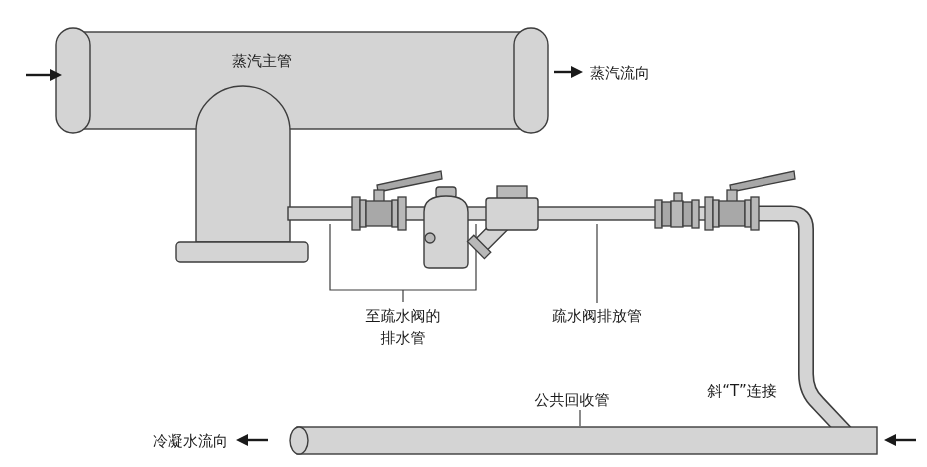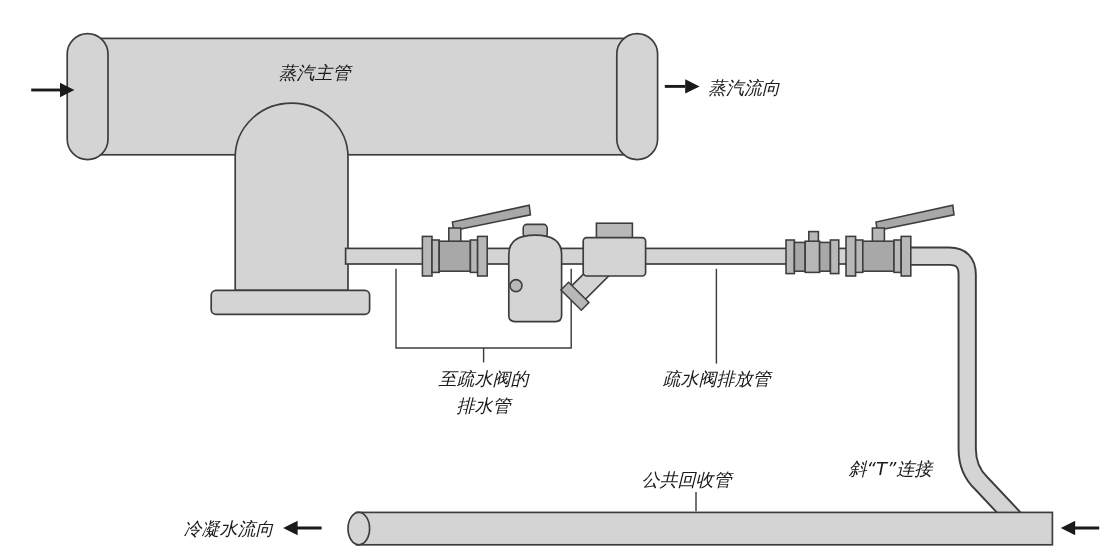--- a/index.html
+++ b/index.html
@@ -12,7 +12,7 @@
   }
   html,body{margin:0;padding:0;background:var(--background);}
   .stage{position:relative;width:927px;height:467px;background:var(--background);overflow:hidden;
-         font-family:"DejaVu Sans",sans-serif;font-style:italic;}
+         font-family:"DejaVu Sans",sans-serif;}
   svg{display:block;}
   .pipe{fill:var(--pipe-fill);stroke:var(--pipe-stroke);stroke-width:1.4;}
   .comp{fill:var(--component-fill);stroke:var(--pipe-stroke);stroke-width:1.3;}

